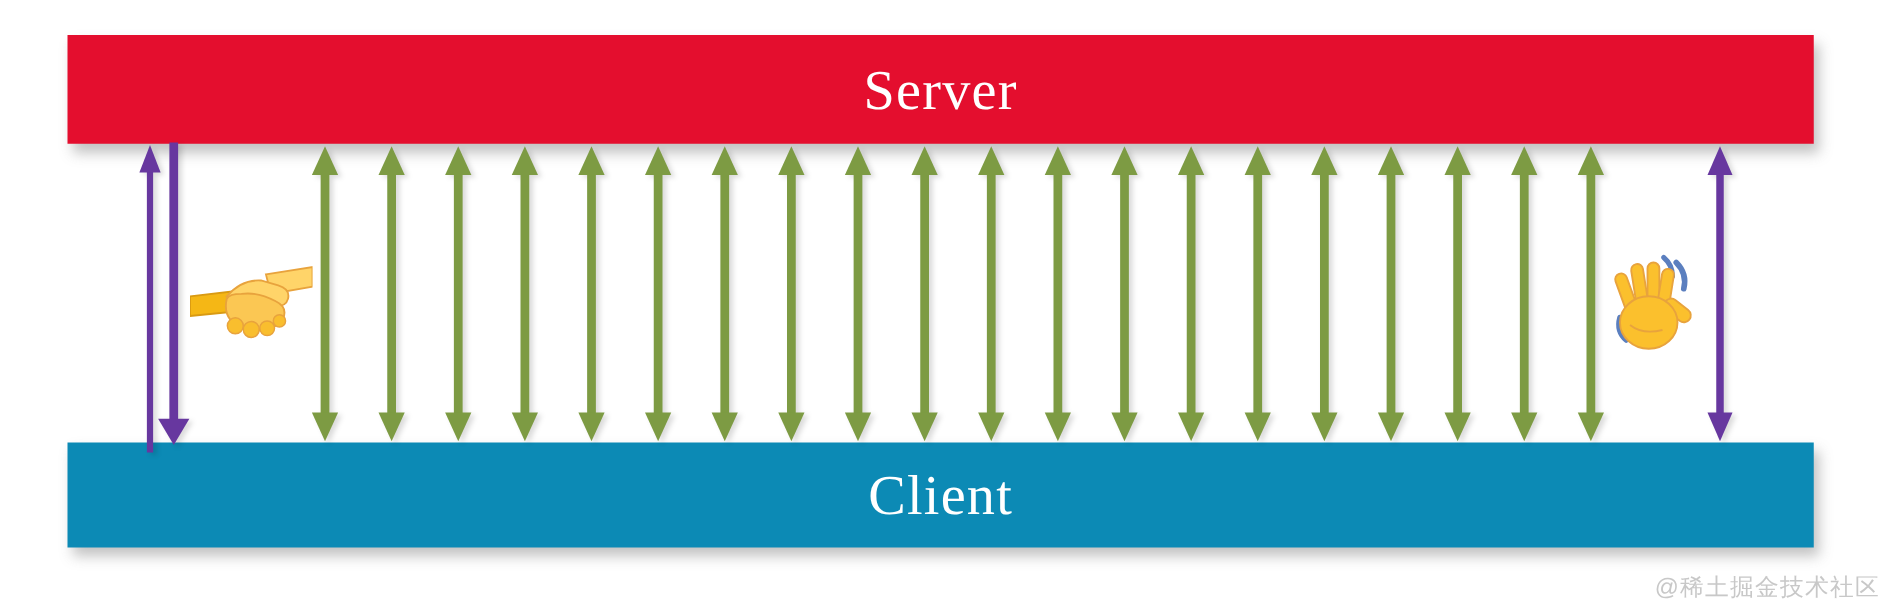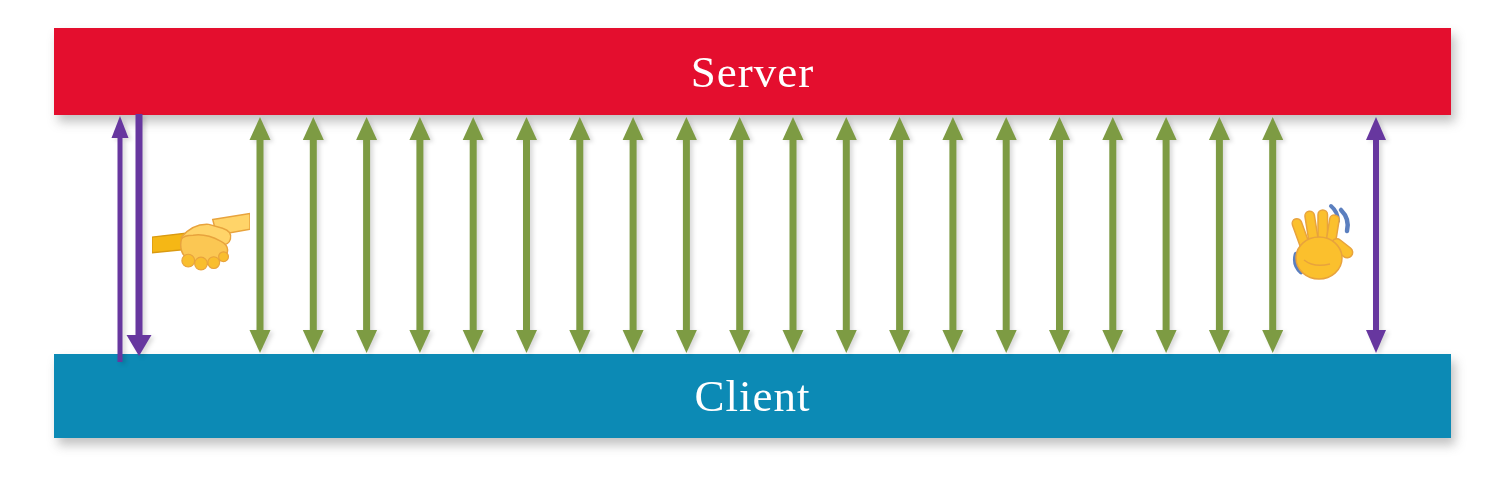--- a/index.html
+++ b/index.html
@@ -195,6 +195,7 @@
     <path d="M16 58 Q26 66 42 62" stroke="#E8A33D" stroke-width="1.5" fill="none"></path>
   </svg>
 
+  <div class="watermark" style="color: rgb(200, 200, 200);">@稀土掘金技术社区</div>
 
 </div>
 

